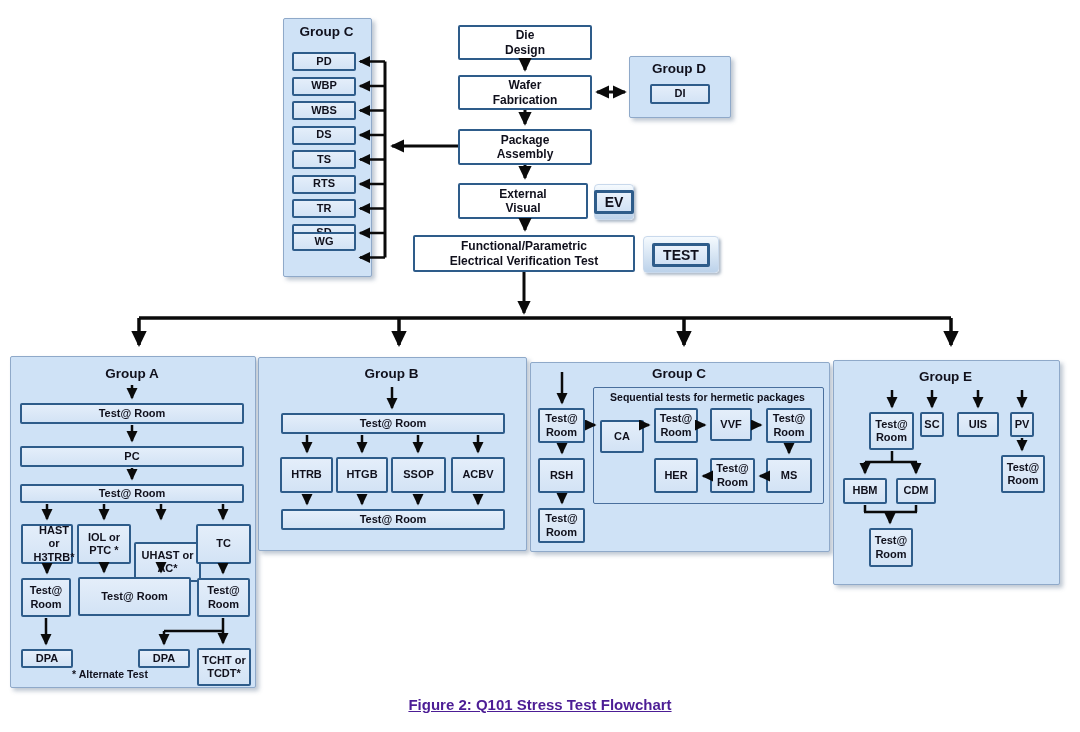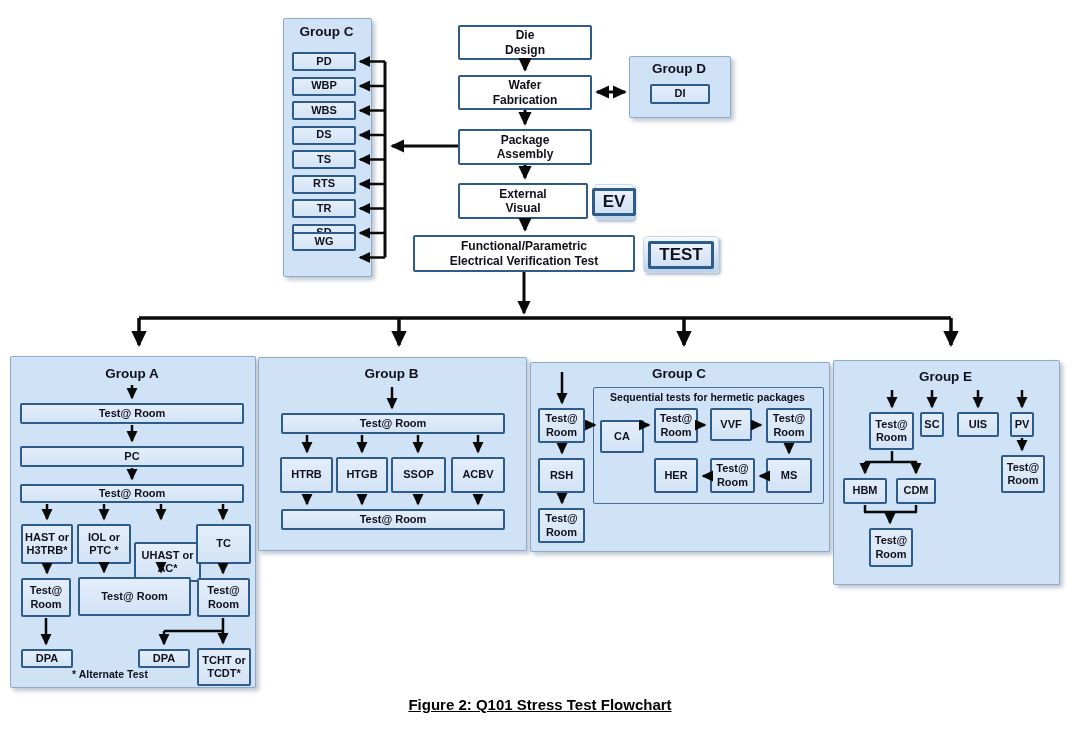--- a/index.html
+++ b/index.html
@@ -19,7 +19,7 @@
          border-radius:4px;box-shadow:2px 2px 3px rgba(110,130,155,.55);
          display:flex;align-items:center;justify-content:center;box-sizing:border-box;}
   .badge-in{background:linear-gradient(#e9f1fb,#d1e1f4);border:3px solid #2e5c8a;border-radius:2px;
-            font-weight:bold;font-size:17px;padding:1px 8px;color:#10101c;}
+            font-weight:bold;font-size:14px;padding:1px 8px;color:#10101c;}
   .note{position:absolute;font-weight:bold;font-size:10.5px;text-align:center;color:#10101c;}
   .caption{position:absolute;left:0;right:0;top:696px;text-align:center;font-weight:bold;
            font-size:15px;text-decoration:underline;color:#000000;}

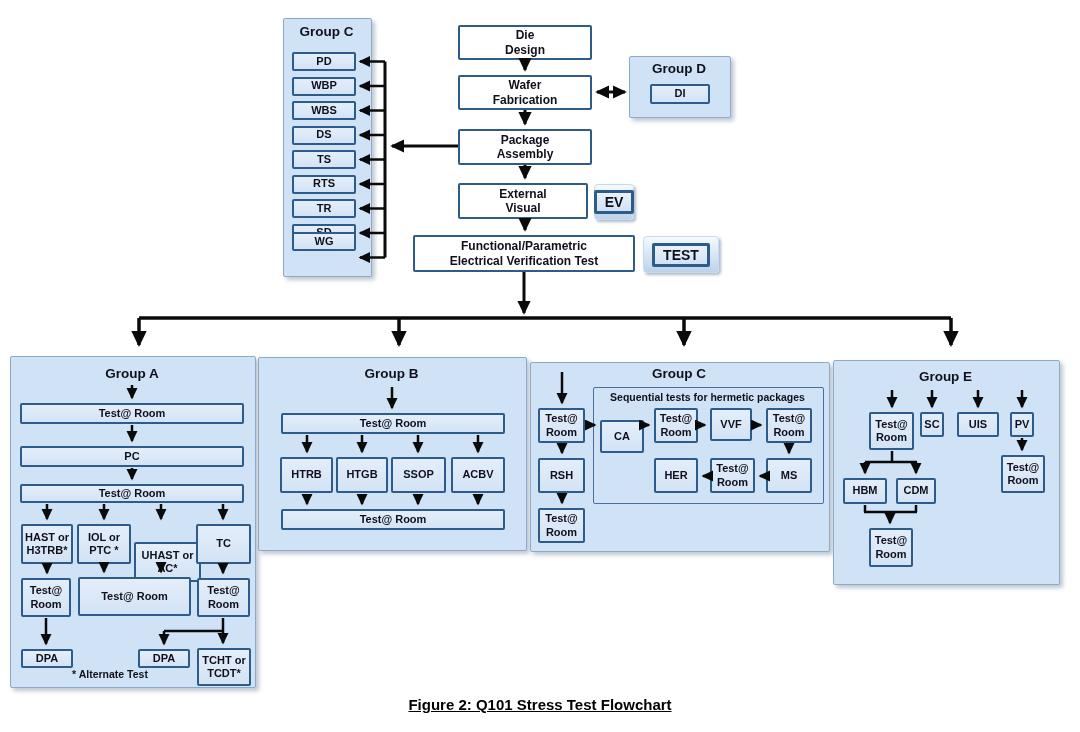--- a/index.html
+++ b/index.html
@@ -68,7 +68,7 @@
   <div class="box" style="left:20px;top:403px;width:224px;height:21px;">Test@ Room</div>
   <div class="box" style="left:20px;top:446px;width:224px;height:21px;">PC</div>
   <div class="box" style="left:20px;top:484px;width:224px;height:19px;">Test@ Room</div>
-  <div class="box sm" style="left:21px;top:524px;width:52px;height:40px;">HAST or
+  <div class="box sm" style="left:21px;top:524px;width:52px;height:40px;padding-left:14px;">HAST or
 H3TRB*</div>
   <div class="box sm" style="left:77px;top:524px;width:54px;height:40px;">IOL or
 PTC *</div>

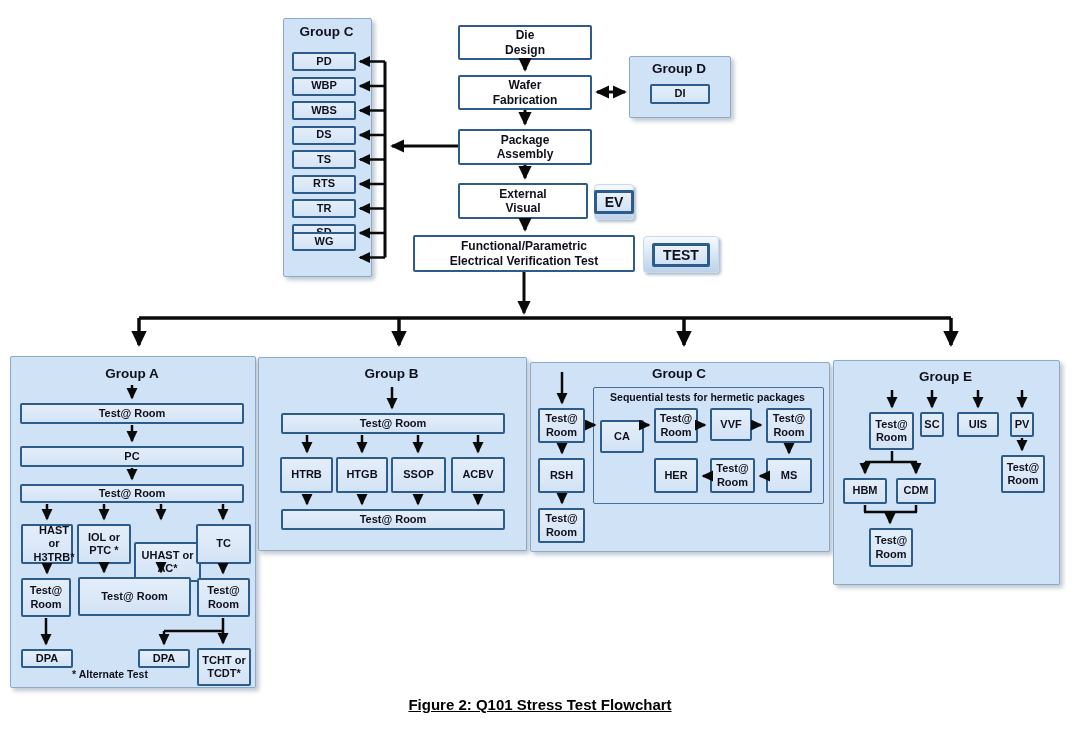--- a/index.html
+++ b/index.html
@@ -22,7 +22,7 @@
             font-weight:bold;font-size:14px;padding:1px 8px;color:#10101c;}
   .note{position:absolute;font-weight:bold;font-size:10.5px;text-align:center;color:#10101c;}
   .caption{position:absolute;left:0;right:0;top:696px;text-align:center;font-weight:bold;
-           font-size:15px;text-decoration:underline;color:#000000;}
+           font-size:15px;text-decoration:underline;color:#4c1d95;}
   svg.wires{position:absolute;left:0;top:0;pointer-events:none;}
 </style>
 </head>

